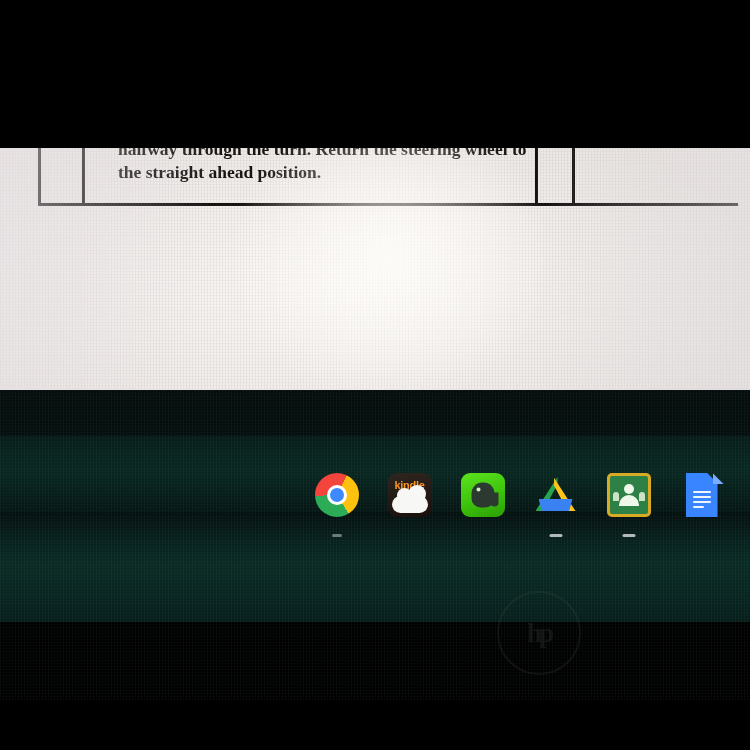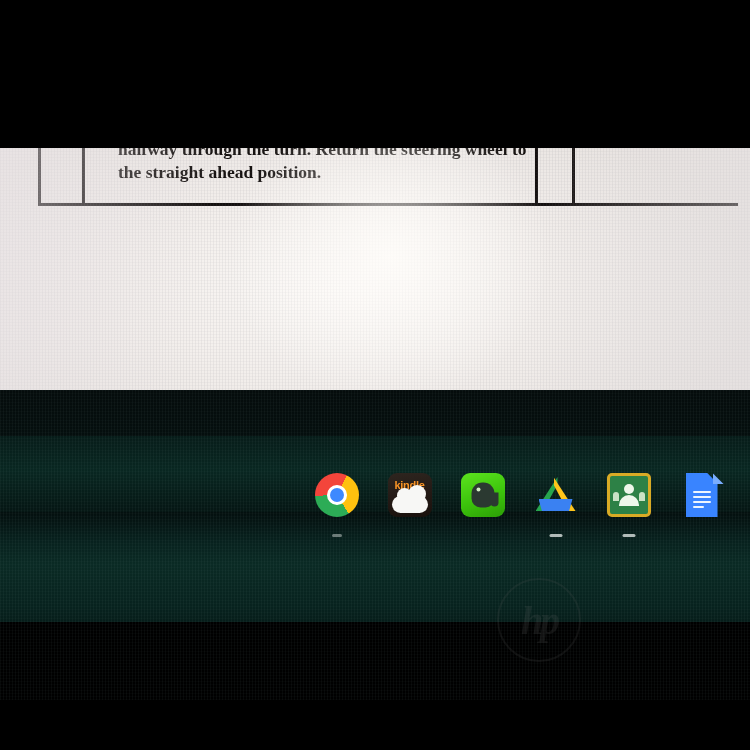--- a/index.html
+++ b/index.html
@@ -187,11 +187,11 @@
 
   
   #hp-logo{
-    position:absolute;left:497px;top:578px;width:80px;height:80px;z-index:45;
+    position:absolute;left:497px;top:591px;width:80px;height:80px;z-index:45;
     border-radius:50%;border:2px solid rgba(90,90,90,.17);
     display:flex;align-items:center;justify-content:center;
-    font-family:"Liberation Serif",serif;font-style:italic;font-weight:700;
-    font-size:40px;color:rgba(105,105,105,.17);letter-spacing:-3px;
+    font-family:"Liberation Serif",serif;font-weight:700;
+    font-size:27px;color:rgba(105,105,105,.17);letter-spacing:-3px;
     user-select:none;
   }
 </style>

